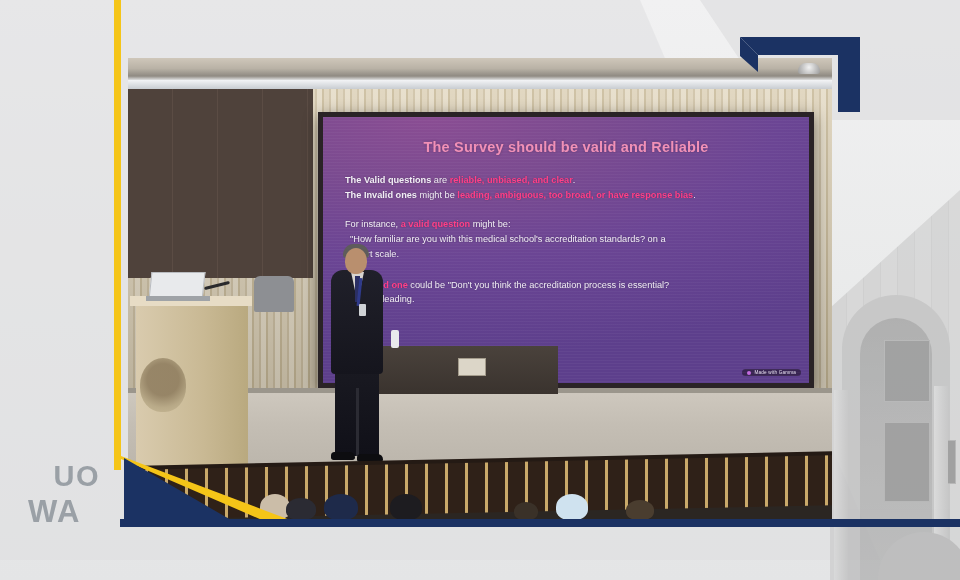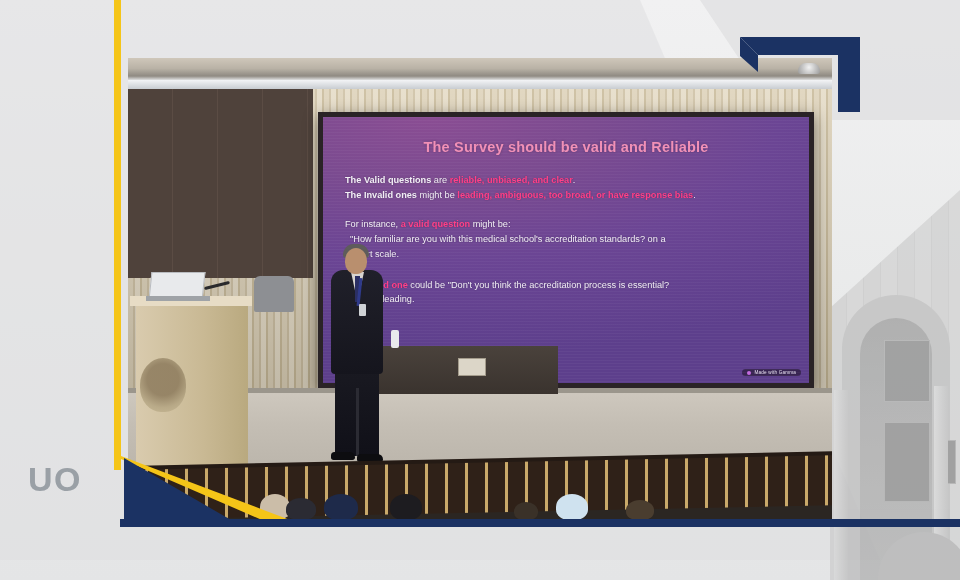--- a/index.html
+++ b/index.html
@@ -406,7 +406,7 @@
     letter-spacing: 1.5px;
     line-height: 1;
   }
-  .logo-row1 { font-size: 34px; }
+  .logo-row1 { font-size: 29px; text-align: right; }
   .logo-row2 { font-size: 31px; margin-top: 5px; }
 </style>
 </head>

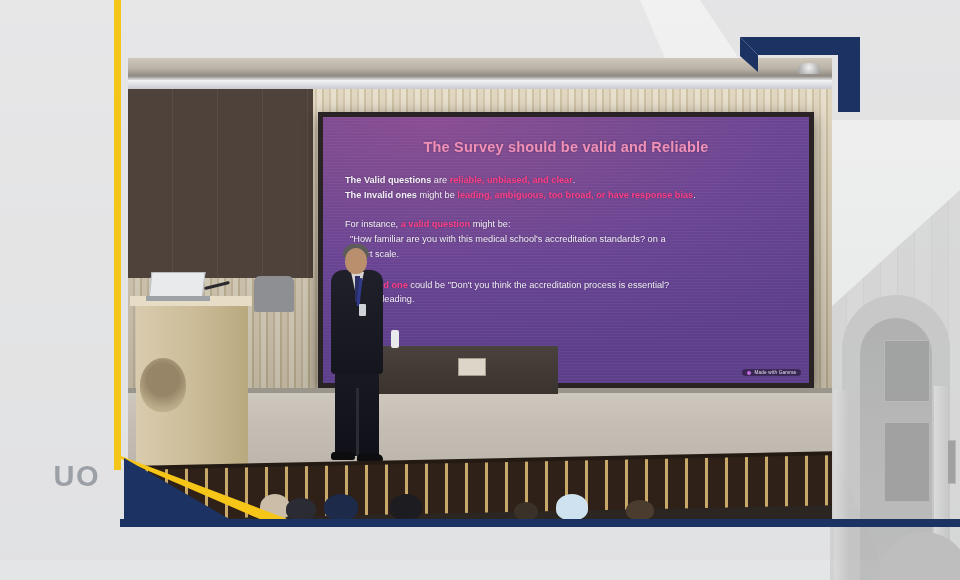--- a/index.html
+++ b/index.html
@@ -522,6 +522,7 @@
 
   <div class="logo">
     <div class="logo-row1">UO</div>
+    <div class="logo-row2">WA</div>
   </div>
 
 </div>

